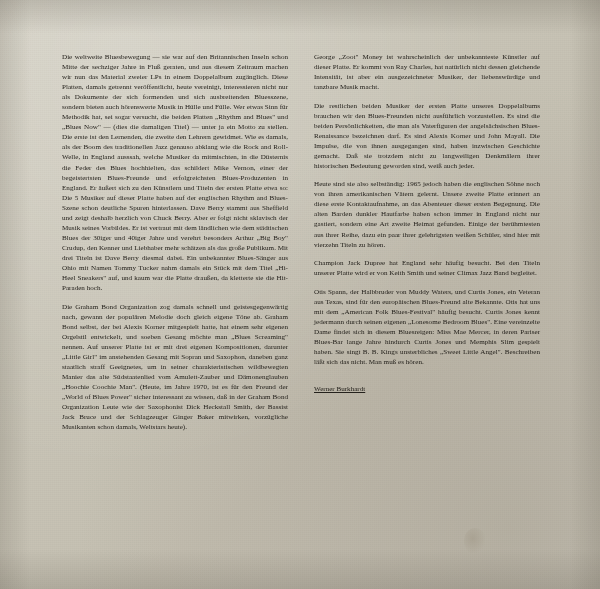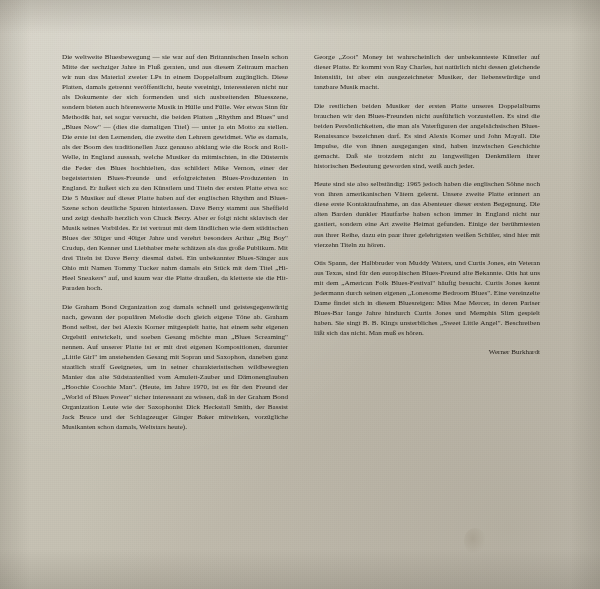--- a/index.html
+++ b/index.html
@@ -121,6 +121,7 @@
       <p>George „Zoot" Money ist wahrscheinlich der unbekannteste Künstler auf dieser Platte. Er kommt von Ray Charles, hat natürlich nicht dessen gleichende Intensität, ist aber ein ausgezeichneter Musiker, der liebenswürdige und tanzbare Musik macht.</p>
       <p>Die restlichen beiden Musiker der ersten Platte unseres Doppelalbums brauchen wir den Blues-Freunden nicht ausführlich vorzustellen. Es sind die beiden Persönlichkeiten, die man als Vaterfiguren der angelsächsischen Blues-Renaissance bezeichnen darf. Es sind Alexis Korner und John Mayall. Die Impulse, die von ihnen ausgegangen sind, haben inzwischen Geschichte gemacht. Daß sie trotzdem nicht zu langweiligen Denkmälern ihrer historischen Bedeutung geworden sind, weiß auch jeder.</p>
       <p>Heute sind sie also selbständig: 1965 jedoch haben die englischen Söhne noch von ihren amerikanischen Vätern gelernt. Unsere zweite Platte erinnert an diese erste Kontaktaufnahme, an das Abenteuer dieser ersten Begegnung. Die alten Barden dunkler Hautfarbe haben schon immer in England nicht nur gastiert, sondern eine Art zweite Heimat gefunden. Einige der berühmtesten aus ihrer Reihe, dazu ein paar ihrer gelehrigsten weißen Schüler, sind hier mit vierzehn Titeln zu hören.</p>
+      <p>Champion Jack Dupree hat England sehr häufig besucht. Bei den Titeln unserer Platte wird er von Keith Smith und seiner Climax Jazz Band begleitet.</p>
       <p>Otis Spann, der Halbbruder von Muddy Waters, und Curtis Jones, ein Veteran aus Texas, sind für den europäischen Blues-Freund alte Bekannte. Otis hat uns mit dem „American Folk Blues-Festival" häufig besucht. Curtis Jones kennt jedermann durch seinen eigenen „Lonesome Bedroom Blues". Eine vereinzelte Dame findet sich in diesem Bluesreigen: Miss Mae Mercer, in deren Pariser Blues-Bar lange Jahre hindurch Curtis Jones und Memphis Slim gespielt haben. Sie singt B. B. Kings unsterbliches „Sweet Little Angel". Beschreiben läßt sich das nicht. Man muß es hören.</p>
       <div class="signature">Werner Burkhardt</div>
     </div>

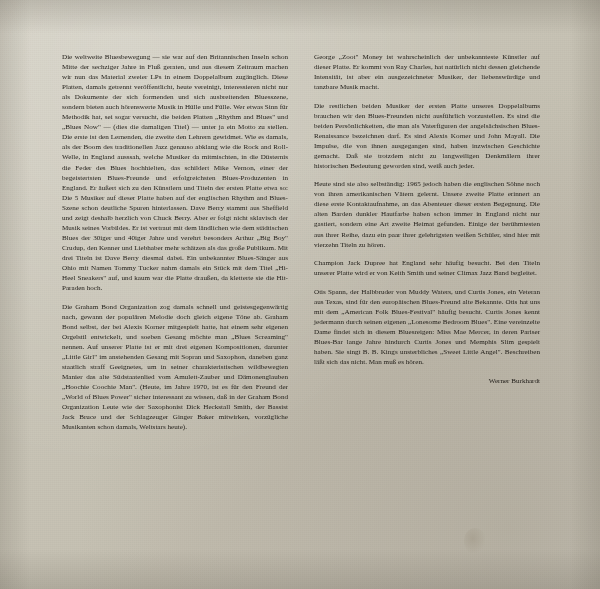--- a/index.html
+++ b/index.html
@@ -85,11 +85,12 @@
     margin-top: 8.4px;
   }
   .signature {
-    margin-top: 9px;
-    text-align: right;
+    margin-top: 17px;
+    text-align: left;
     font-size: 7.1px;
     line-height: 10.05px;
     color: #24211c;
+    text-decoration: underline;
   }
   .smudge {
     position: absolute;

